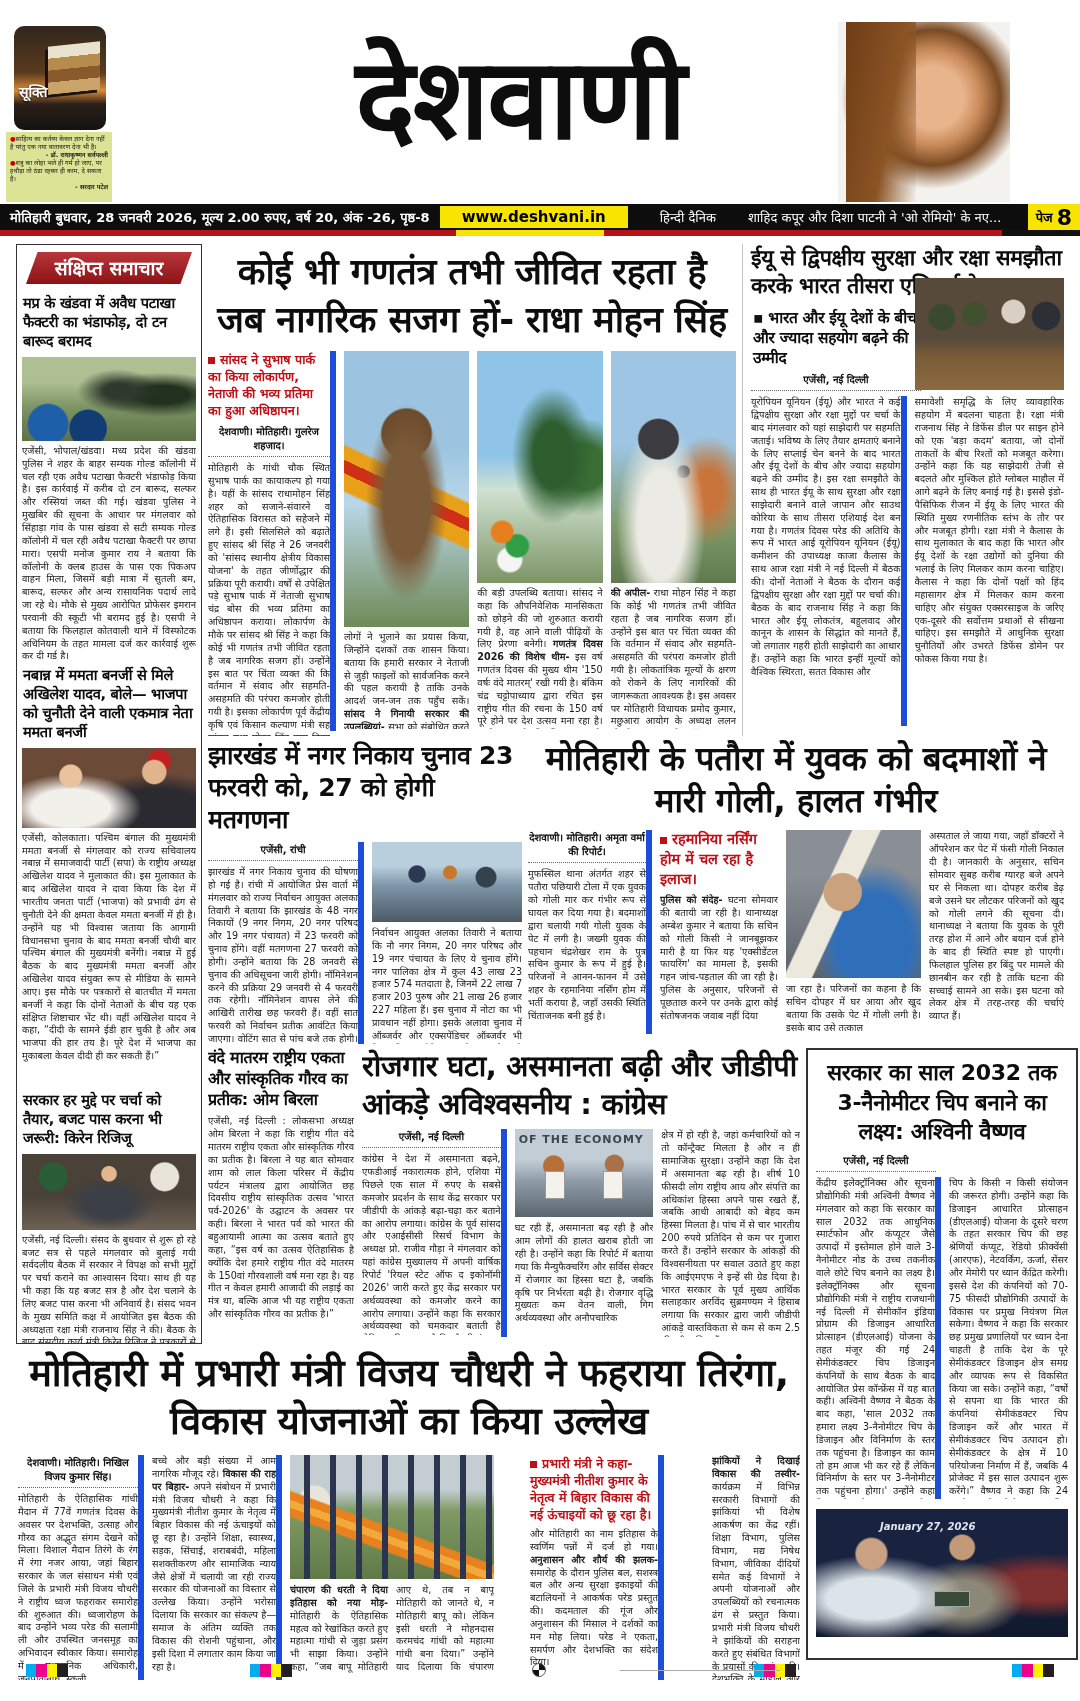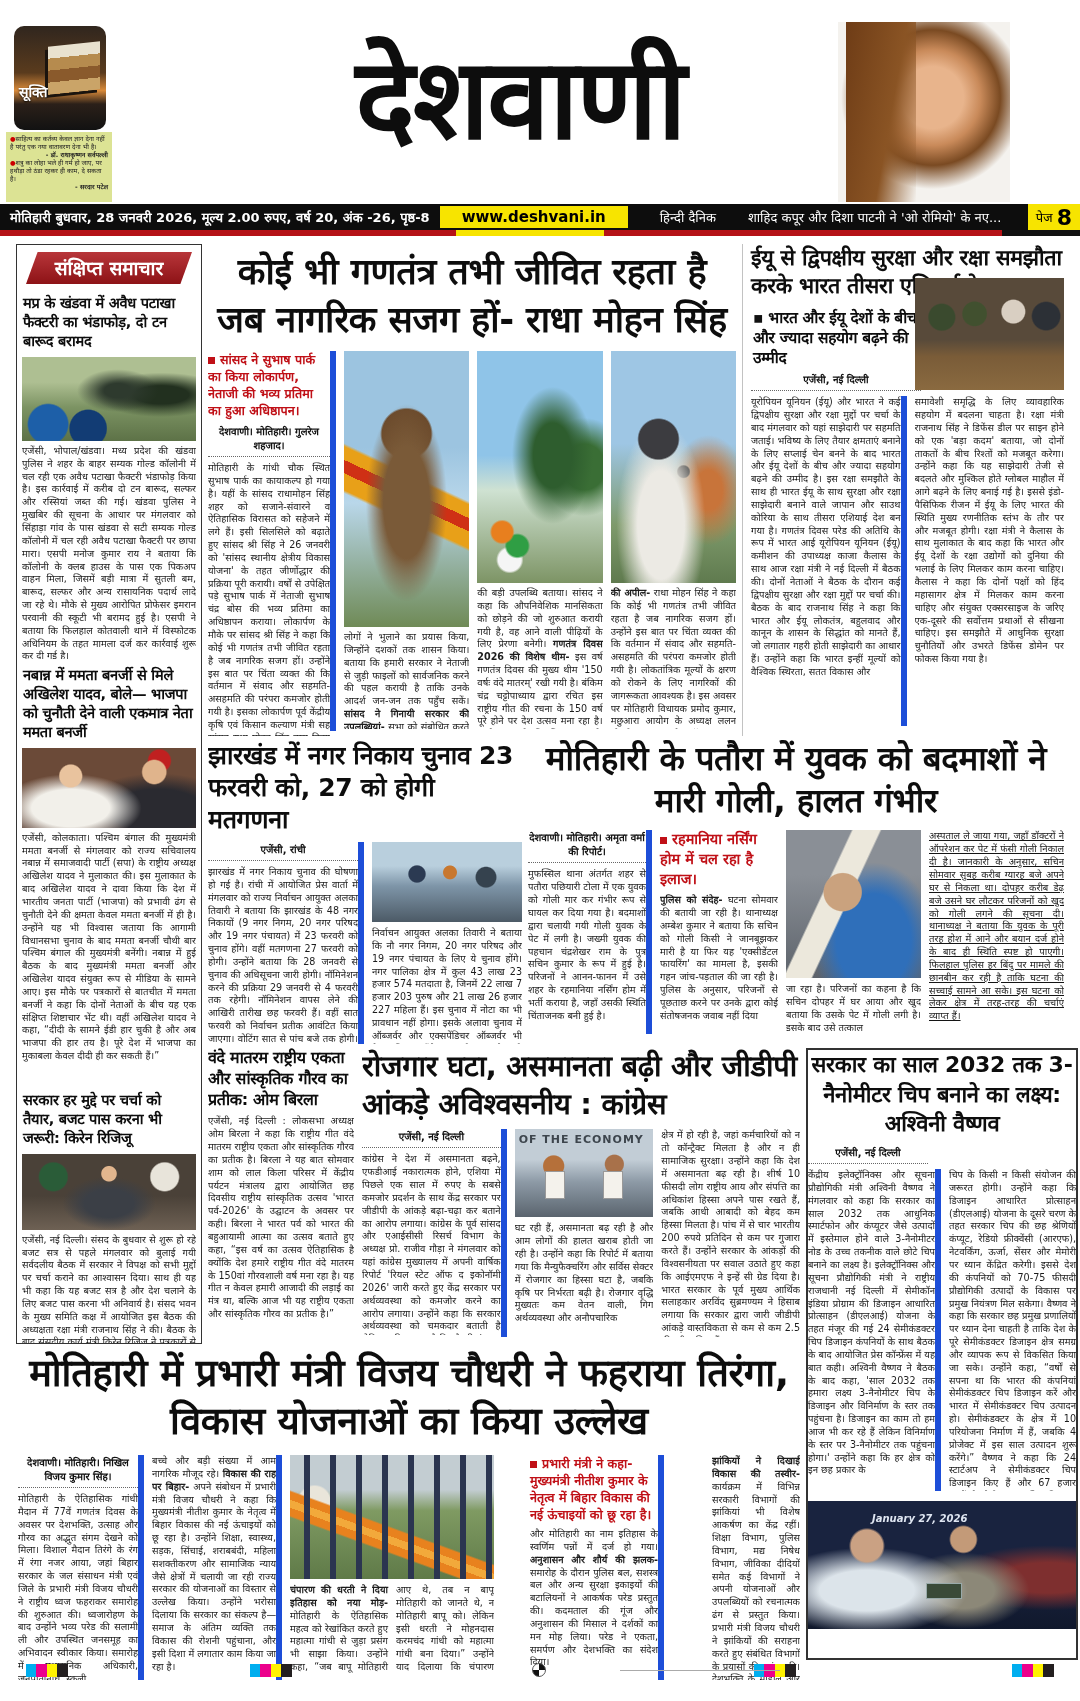--- a/index.html
+++ b/index.html
@@ -59,7 +59,7 @@
     <span style="color:#fff;font-size:13px;padding:0 32px;white-space:nowrap;">हिन्दी दैनिक</span>
     <span style="color:#fff;font-size:13px;flex:1;white-space:nowrap;overflow:hidden;">शाहिद कपूर और दिशा पाटनी ने 'ओ रोमियो' के नए...</span>
     <span style="background:#f7e400;color:#000;height:26px;display:flex;align-items:center;padding:0 8px;gap:4px;">
-      <span style="font-size:13px;font-weight:normal;">पेज</span>
+      <span style="font-size:13px;font-weight:bold;">पेज</span>
       <span style="font-size:22px;font-weight:900;">8</span>
     </span>
   </div>

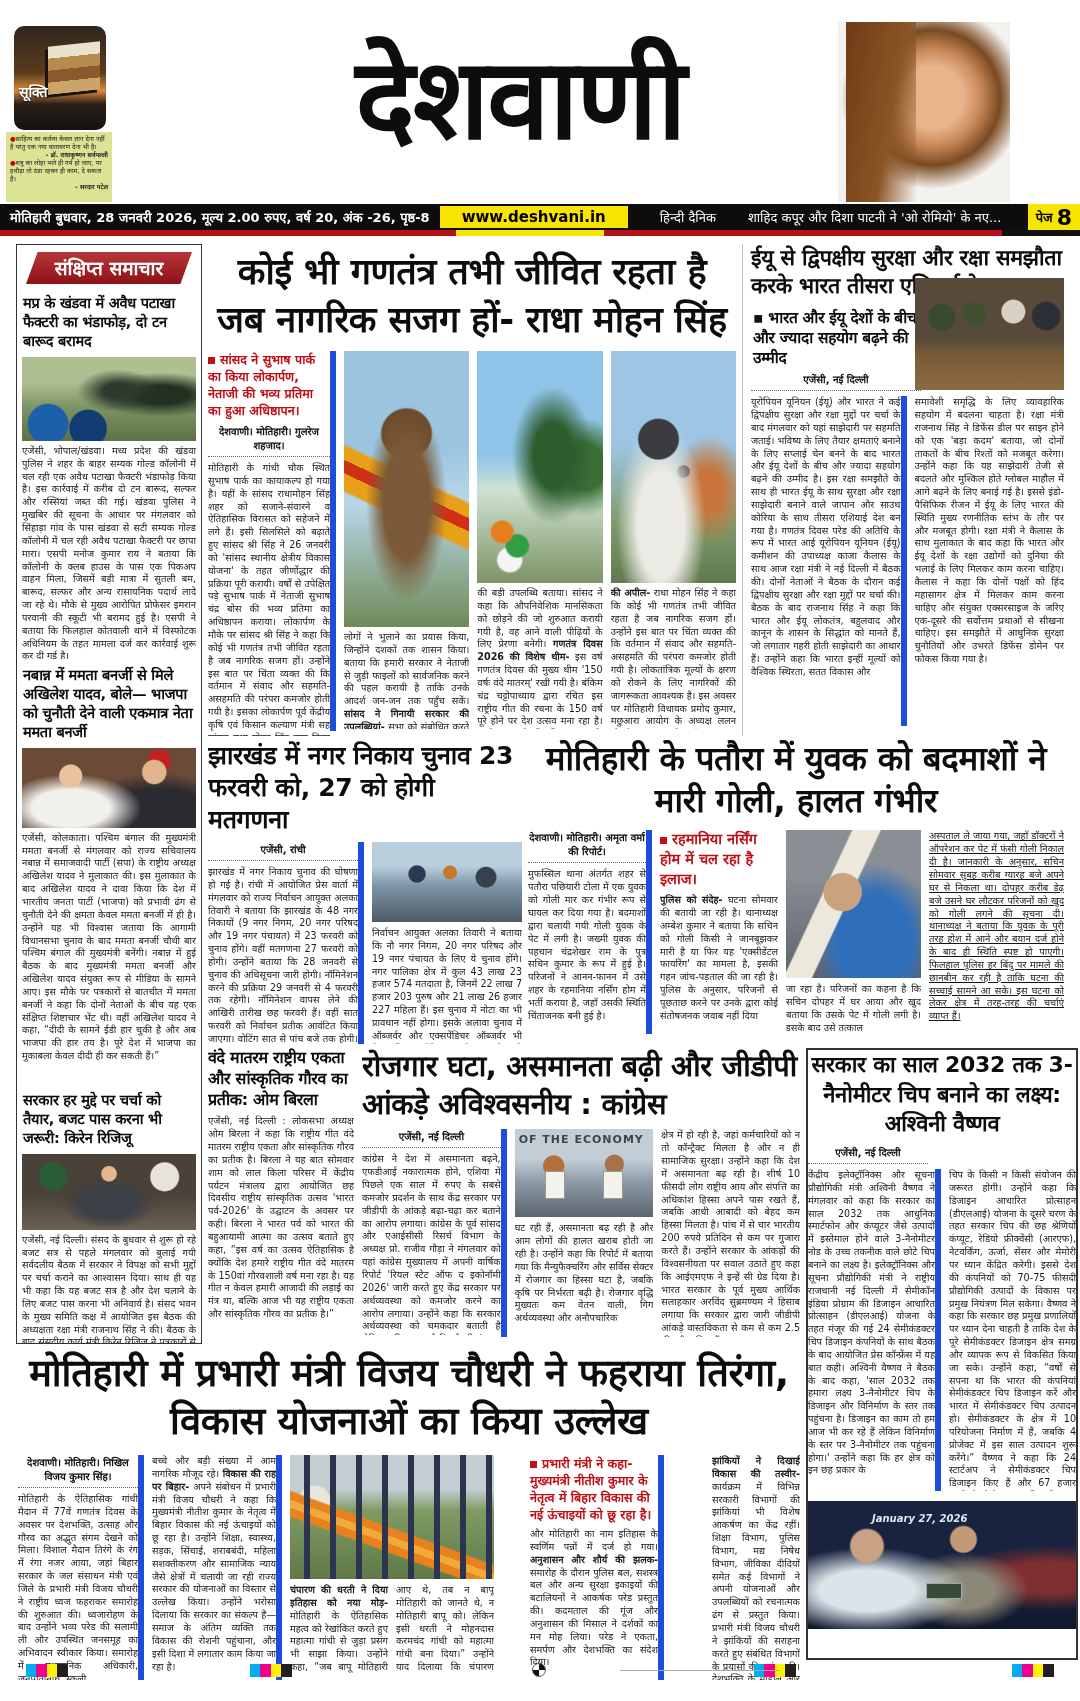--- a/index.html
+++ b/index.html
@@ -216,7 +216,7 @@
                     linear-gradient(180deg,#8a8f96 0 30%,#5d636b 100%);"></div>
         <div class="body-text" style="height:48px;margin-top:5px;">जा रहा है। परिजनों का कहना है कि सचिन दोपहर में घर आया और खुद बताया कि उसके पेट में गोली लगी है। इसके बाद उसे तत्काल</div>
       </div>
-      <div class="col" style="max-width:142px;text-decoration:underline;">
+      <div class="col" style="max-width:142px;">
         <div class="body-text" style="height:204px;">अस्पताल ले जाया गया, जहाँ डॉक्टरों ने ऑपरेशन कर पेट में फंसी गोली निकाल दी है। जानकारी के अनुसार, सचिन सोमवार सुबह करीब ग्यारह बजे अपने घर से निकला था। दोपहर करीब डेढ़ बजे उसने घर लौटकर परिजनों को खुद को गोली लगने की सूचना दी। थानाध्यक्ष ने बताया कि युवक के पूरी तरह होश में आने और बयान दर्ज होने के बाद ही स्थिति स्पष्ट हो पाएगी। फिलहाल पुलिस हर बिंदु पर मामले की छानबीन कर रही है ताकि घटना की सच्चाई सामने आ सके। इस घटना को लेकर क्षेत्र में तरह-तरह की चर्चाएं व्याप्त हैं।</div>
       </div>
     </div>

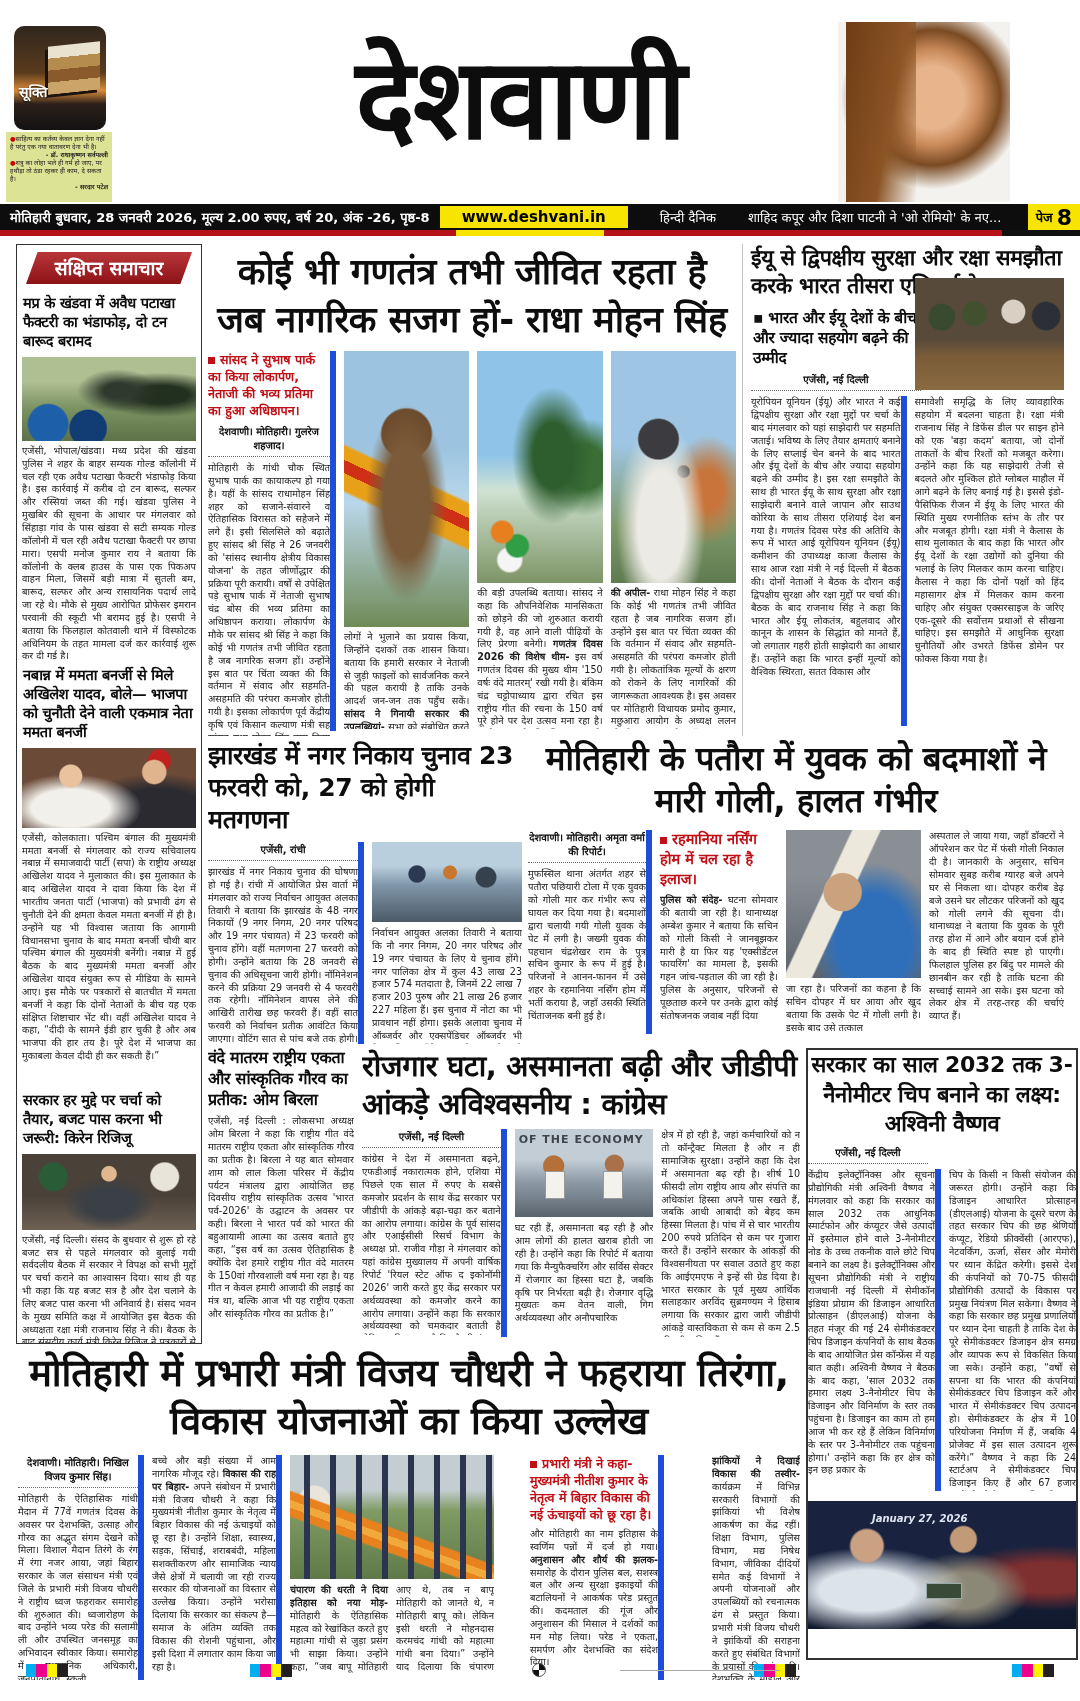--- a/index.html
+++ b/index.html
@@ -253,7 +253,7 @@
     </div>
   </div>
 
-  <div class="abs box" style="left:806px;top:1048px;width:272px;height:612px;box-sizing:border-box;overflow:hidden;border-width:2px;">
+  <div class="abs box" style="left:806px;top:1048px;width:272px;height:612px;padding:8px;box-sizing:border-box;overflow:hidden;border-width:2px;">
     <div class="hl center" style="font-size:22px;line-height:1.35;font-weight:900;">सरकार का साल 2032 तक 3-नैनोमीटर चिप बनाने का लक्ष्य: अश्विनी वैष्णव</div>
     <div class="byline" style="margin-top:6px;width:120px;">एजेंसी, नई दिल्ली</div>
     <div class="dotted" style="width:120px;"></div>

